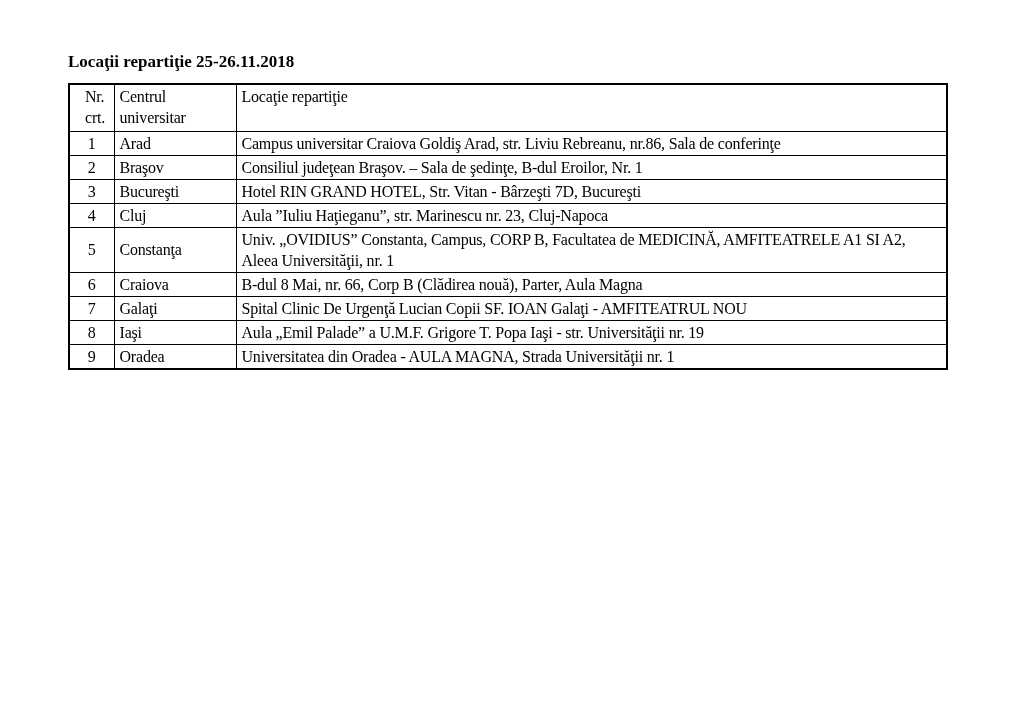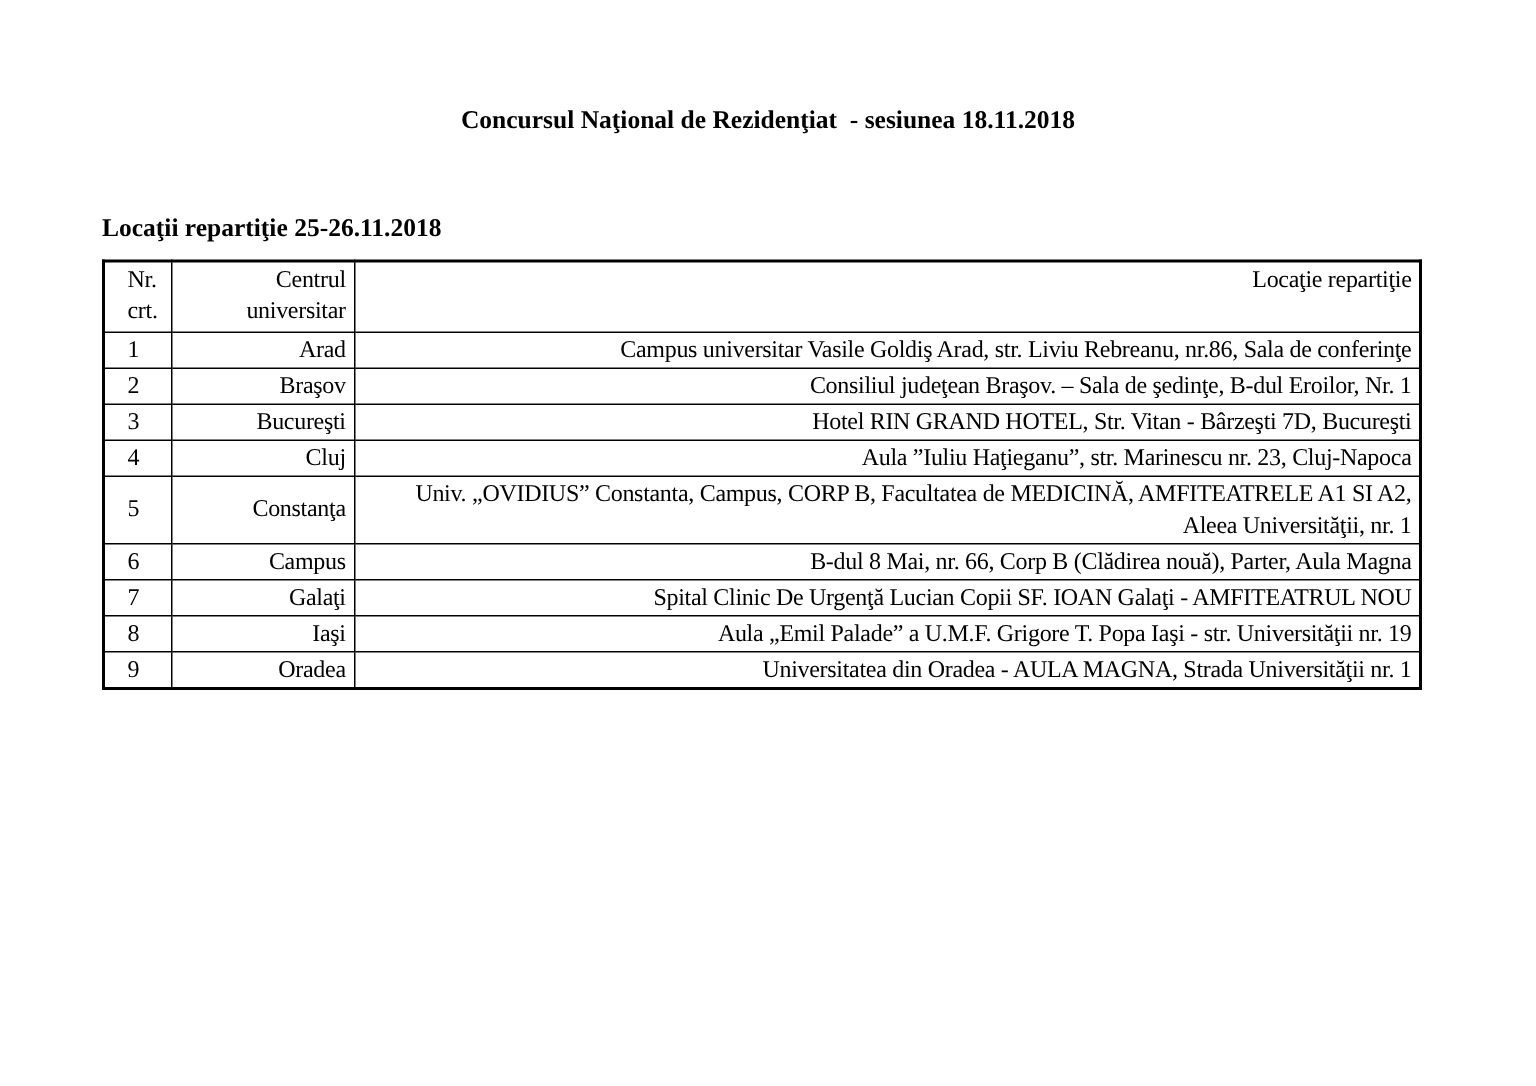--- a/index.html
+++ b/index.html
@@ -71,7 +71,6 @@
 
 <div class="page">
 
-  <div class="doc-title">Concursul Naţional de Rezidenţiat  - sesiunea 18.11.2018</div>
 
   <div class="doc-subtitle">Locaţii repartiţie 25-26.11.2018</div>
 

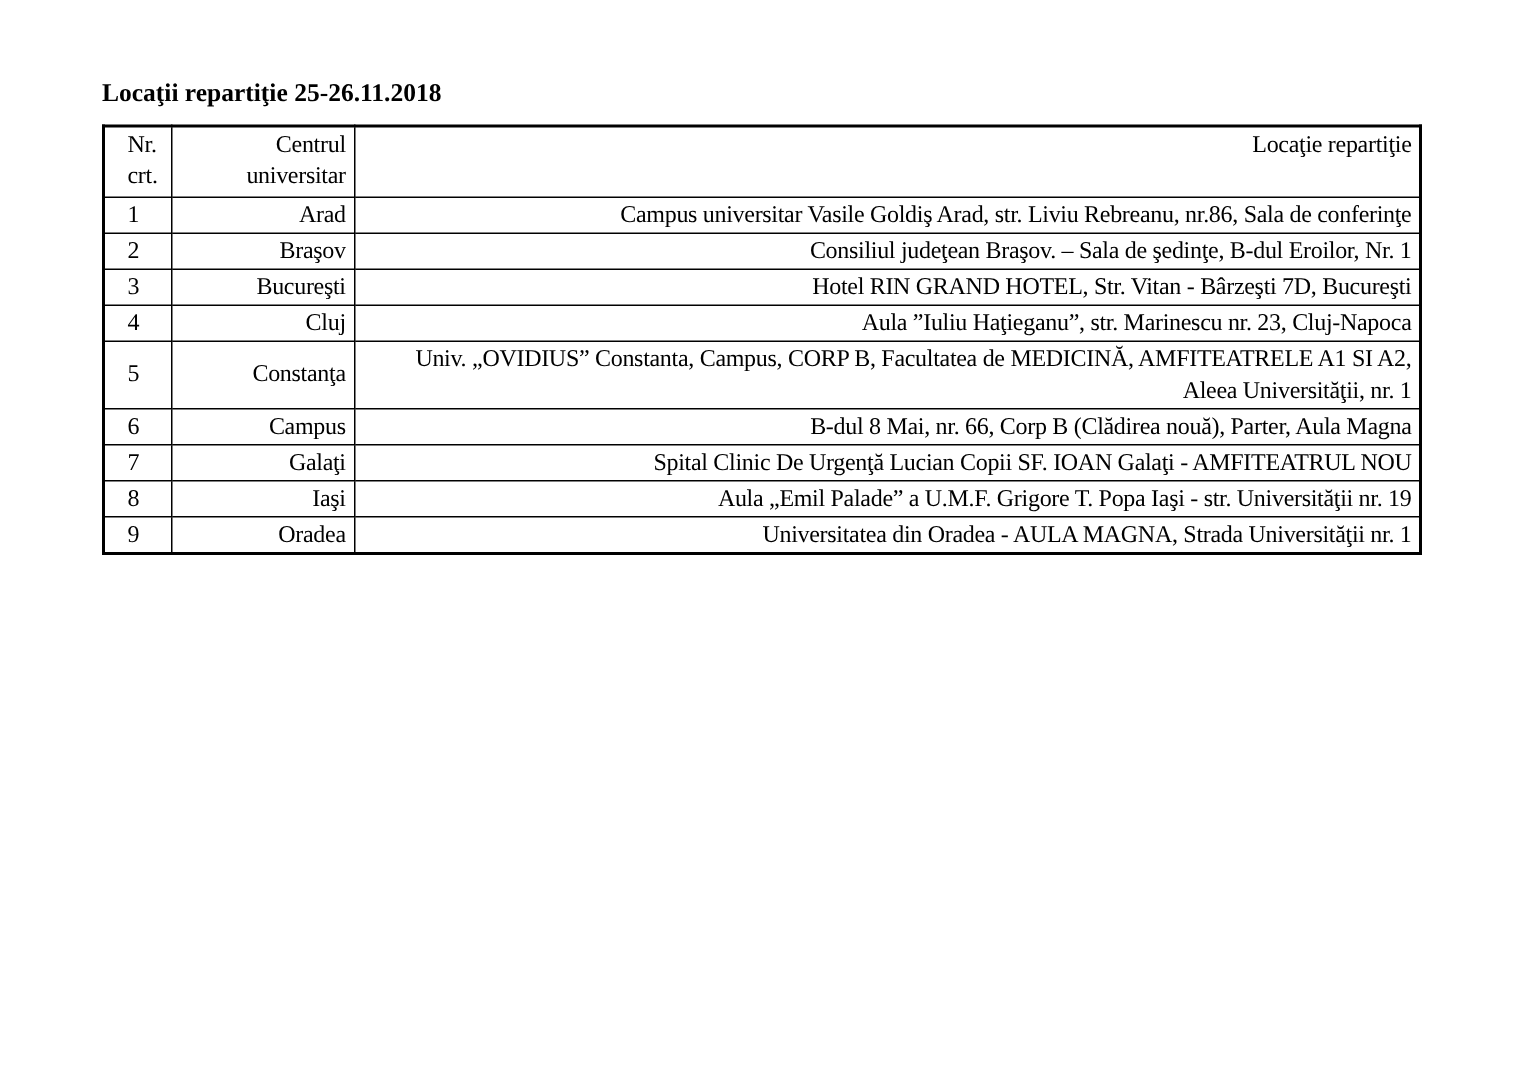--- a/index.html
+++ b/index.html
@@ -62,7 +62,7 @@
   .col-center { width: 122px; }
   table.locations th.col-nr,
   table.locations td.cell-nr {
-    text-align: left;
+    text-align: center;
     padding: 1px 15px;
   }
 </style>

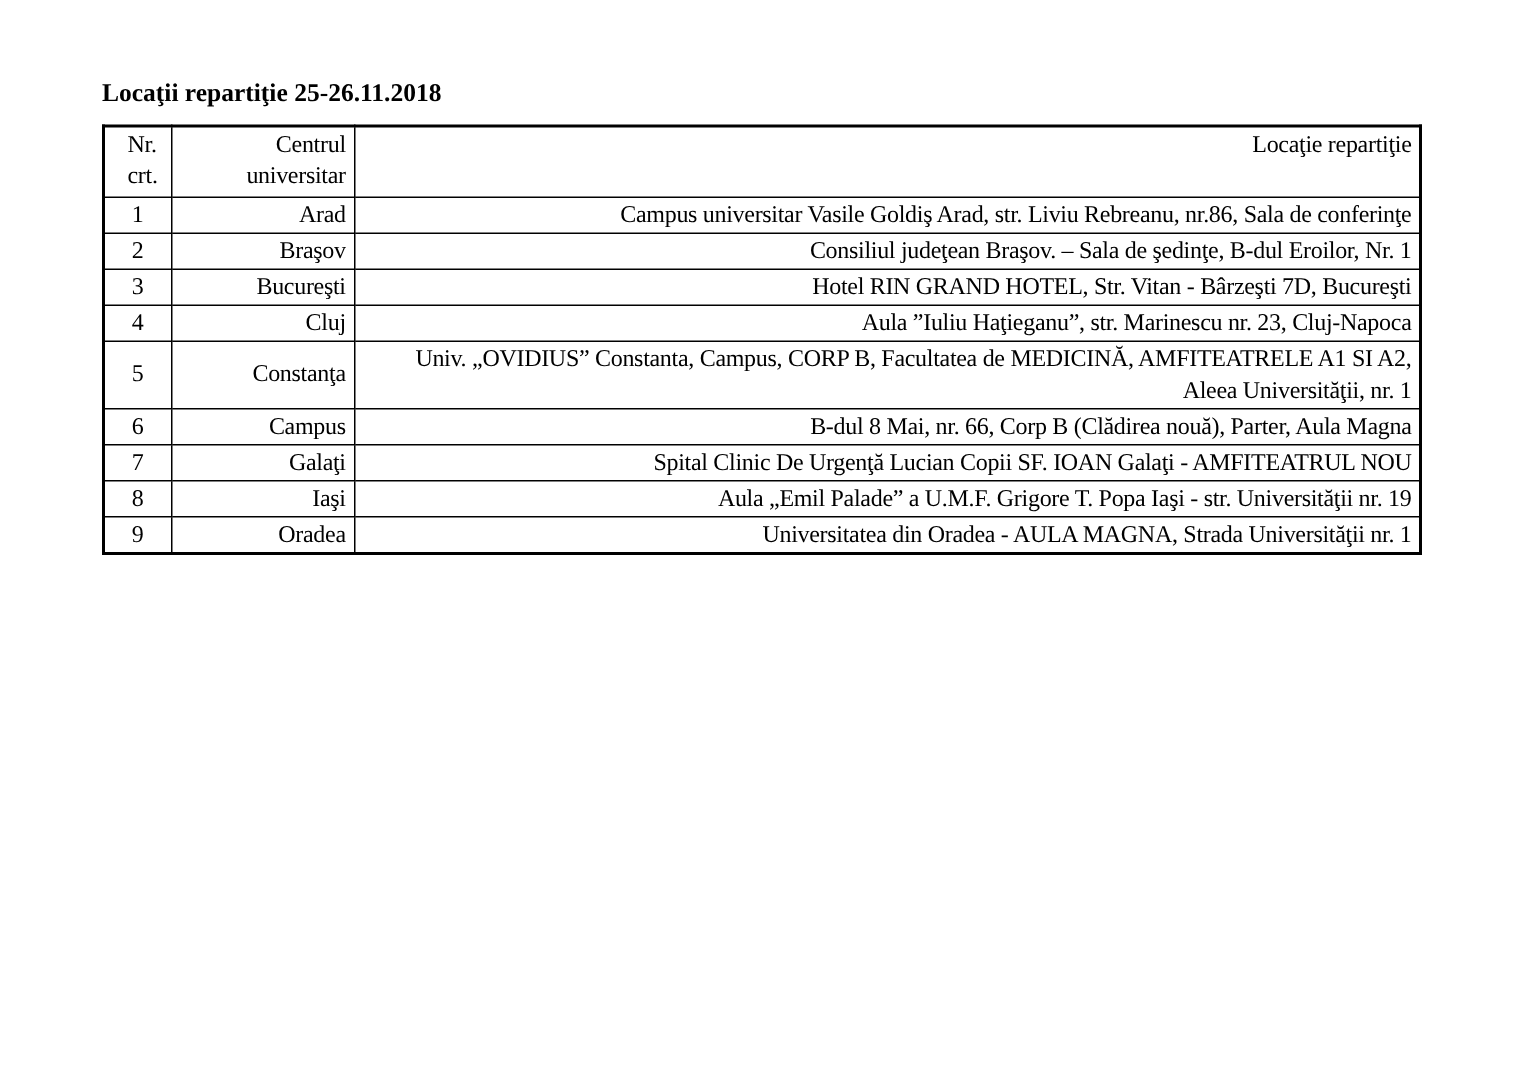--- a/index.html
+++ b/index.html
@@ -47,7 +47,7 @@
     padding: 1px 5px;
     line-height: 21px;
     font-weight: normal;
-    text-align: right;
+    text-align: left;
     letter-spacing: -0.2px;
     overflow: hidden;
   }

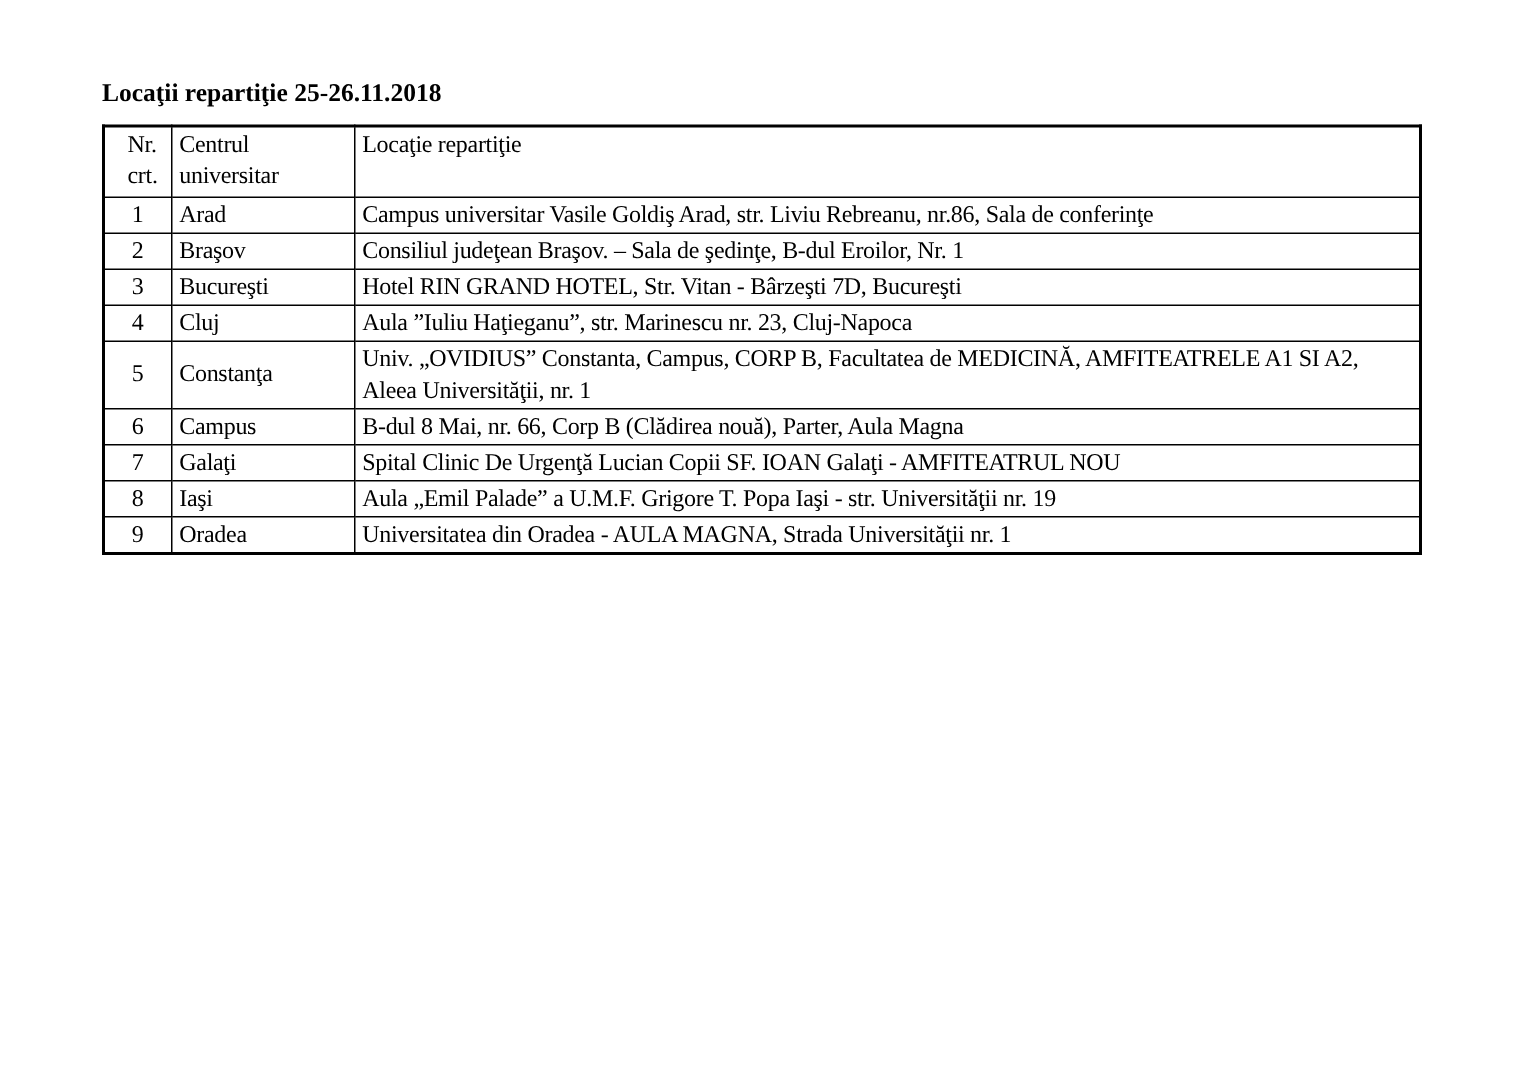--- a/index.html
+++ b/index.html
@@ -86,7 +86,7 @@
         <tr>
           <td class="cell-nr">1</td>
           <td class="cell-center">Arad</td>
-          <td class="cell-location">Campus universitar Vasile Goldiş Arad, str. Liviu Rebreanu, nr.86, Sala de conferinţe</td>
+          <td class="cell-location">Campus universitar Craiova Goldiş Arad, str. Liviu Rebreanu, nr.86, Sala de conferinţe</td>
         </tr>
         <tr>
           <td class="cell-nr">2</td>

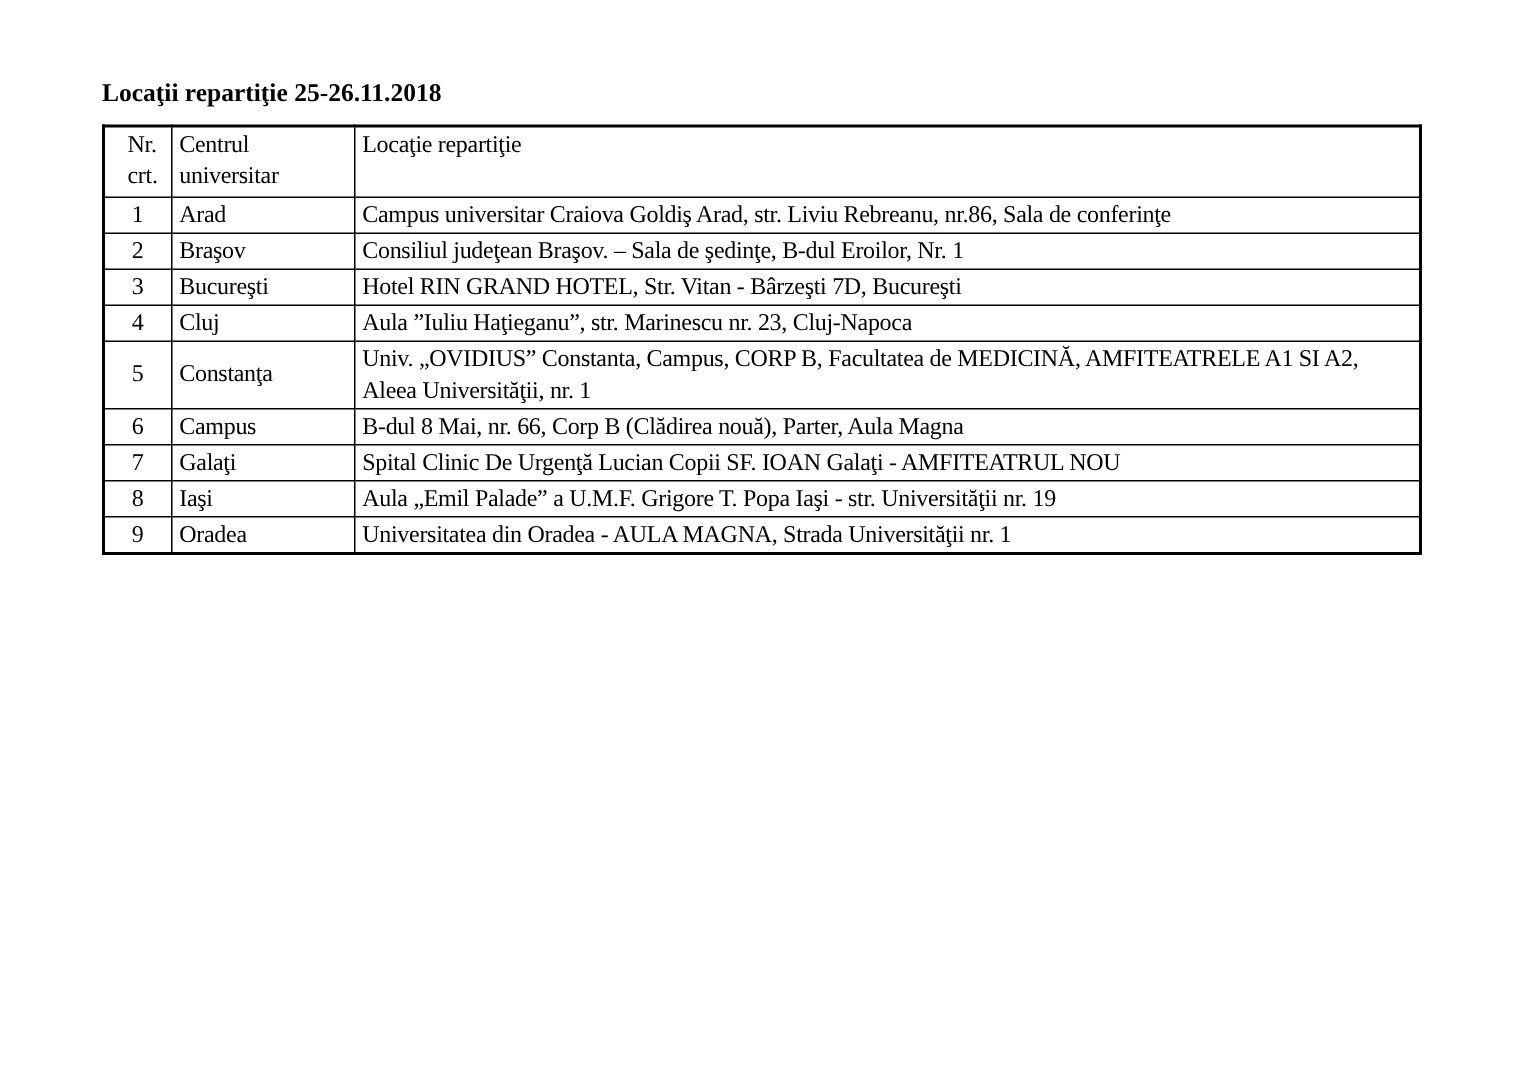--- a/index.html
+++ b/index.html
@@ -110,7 +110,7 @@
         </tr>
         <tr>
           <td class="cell-nr">6</td>
-          <td class="cell-center">Campus</td>
+          <td class="cell-center">Craiova</td>
           <td class="cell-location">B-dul 8 Mai, nr. 66, Corp B (Clădirea nouă), Parter, Aula Magna</td>
         </tr>
         <tr>

